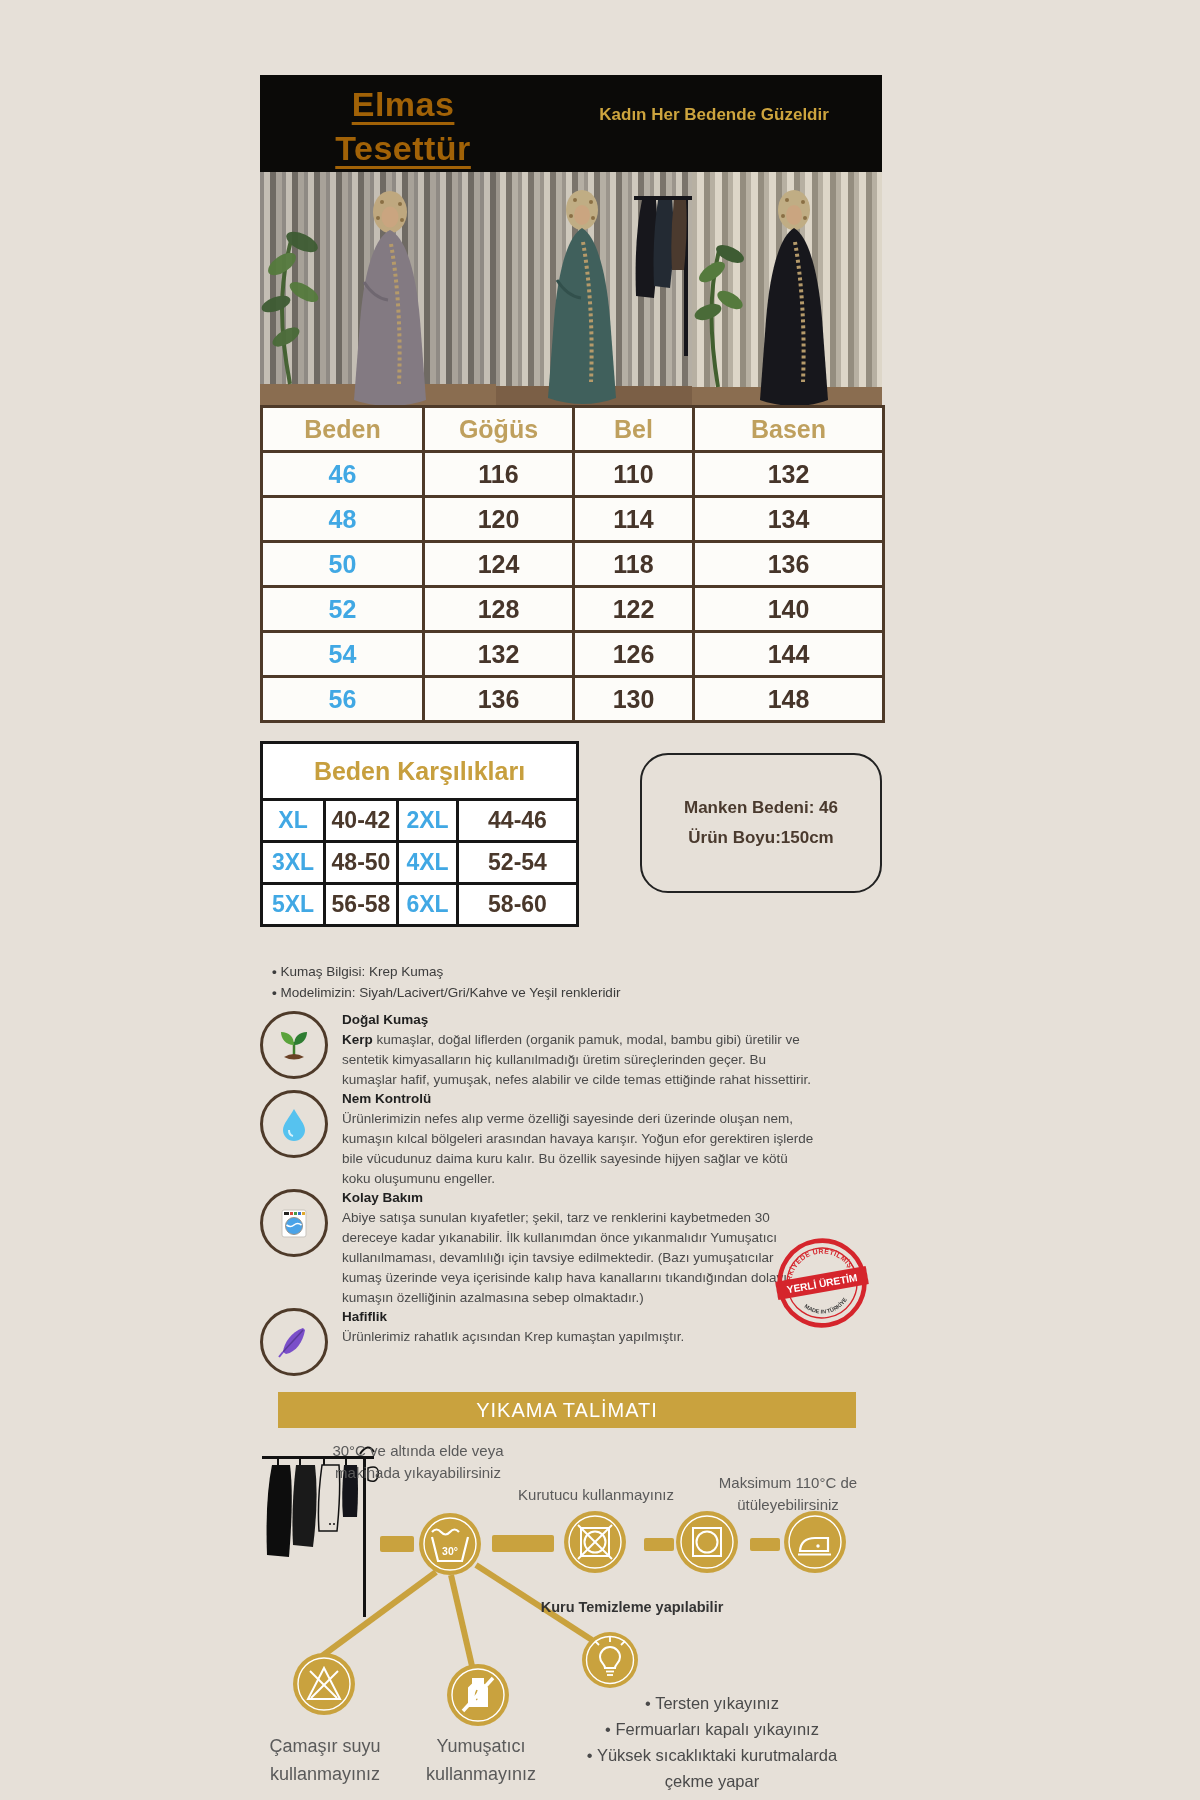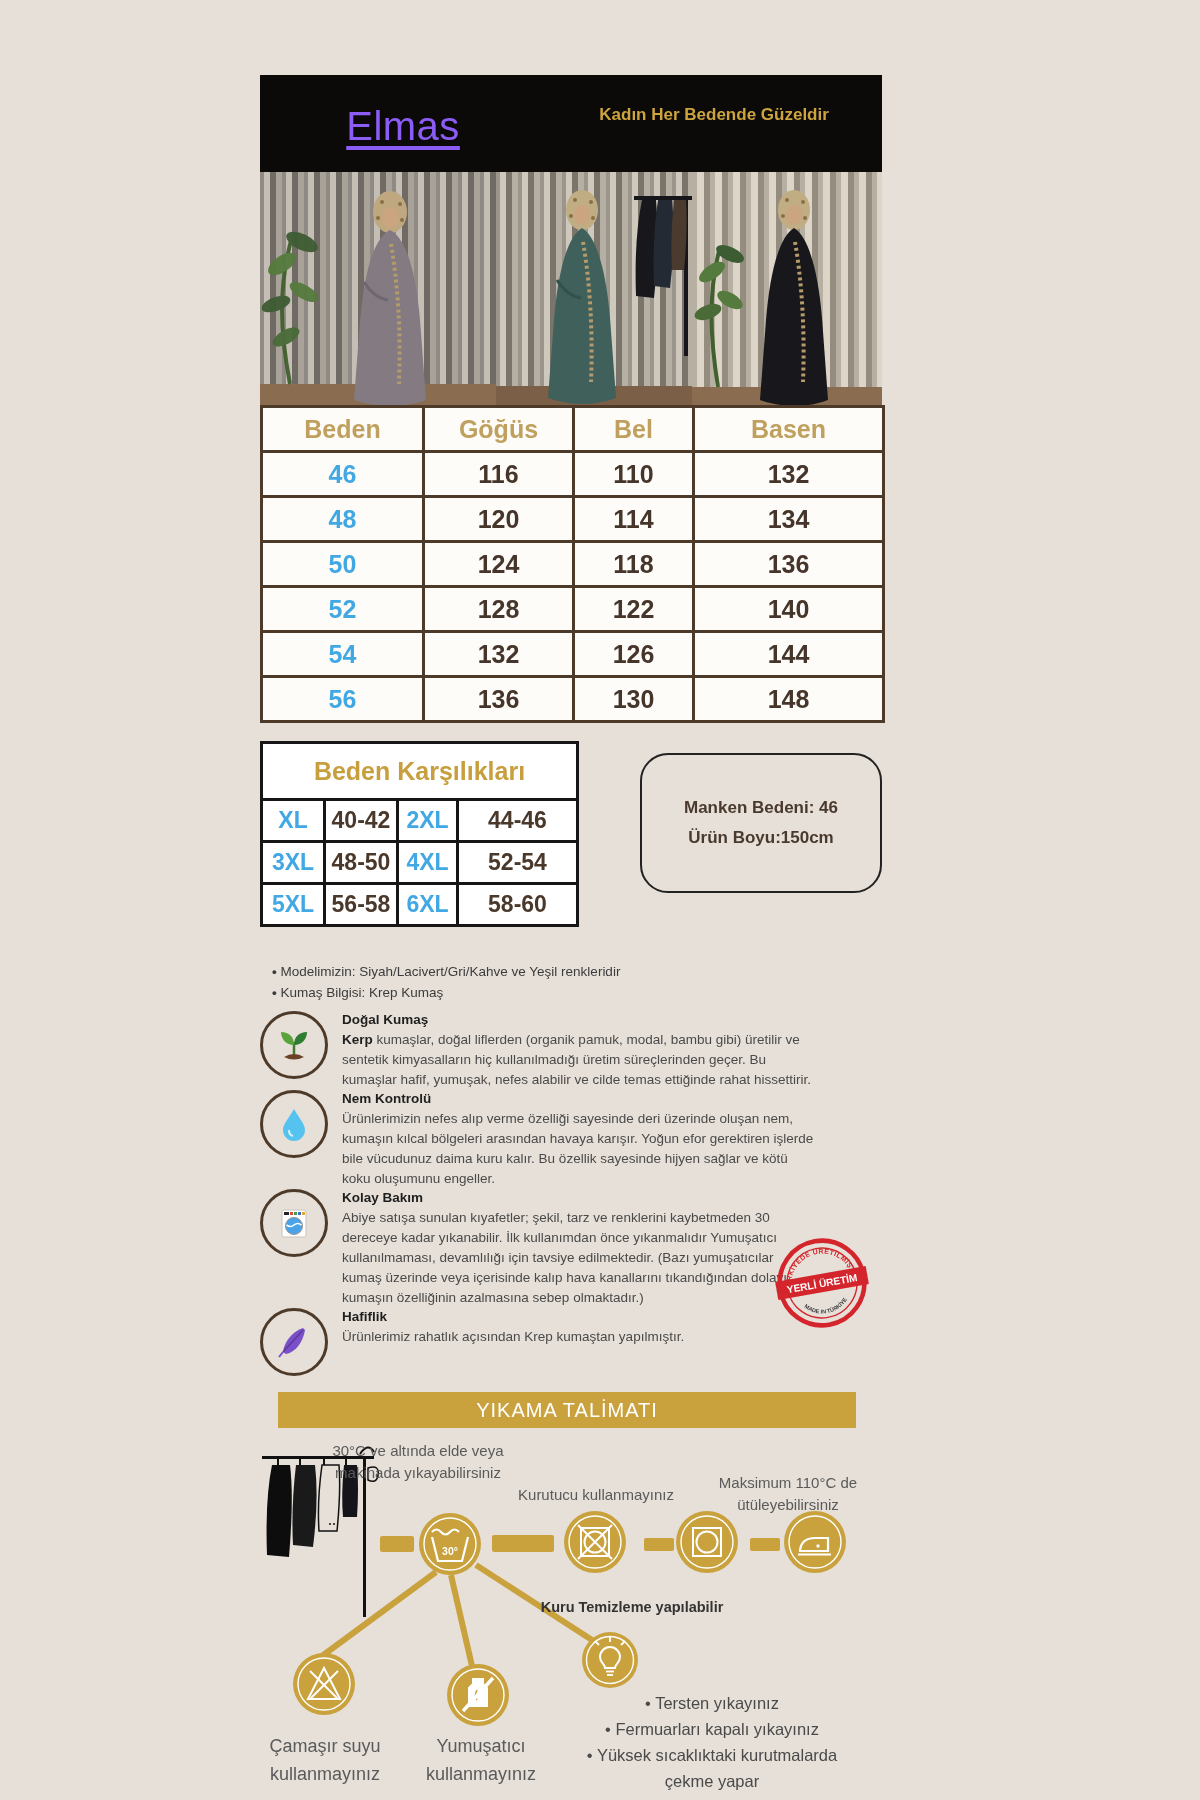--- a/index.html
+++ b/index.html
@@ -14,7 +14,7 @@
   
   .brand-bar{height:97px;background:#0b0a08;display:flex;align-items:stretch}
   .brand{width:46%;display:flex;flex-direction:column;justify-content:center;text-align:center;padding-top:4px}
-  .brand-line{display:block;font-size:40px;font-weight:normal;color:#8b5cf6;
+  .brand-line{display:block;font-size:34px;font-weight:bold;color:#a16207;
     text-decoration:underline;text-underline-offset:6px;line-height:44px;letter-spacing:.5px}
   .tagline{flex:1;display:flex;align-items:center;justify-content:center;
     font-size:17px;font-weight:bold;color:#cda43e;padding-bottom:18px}

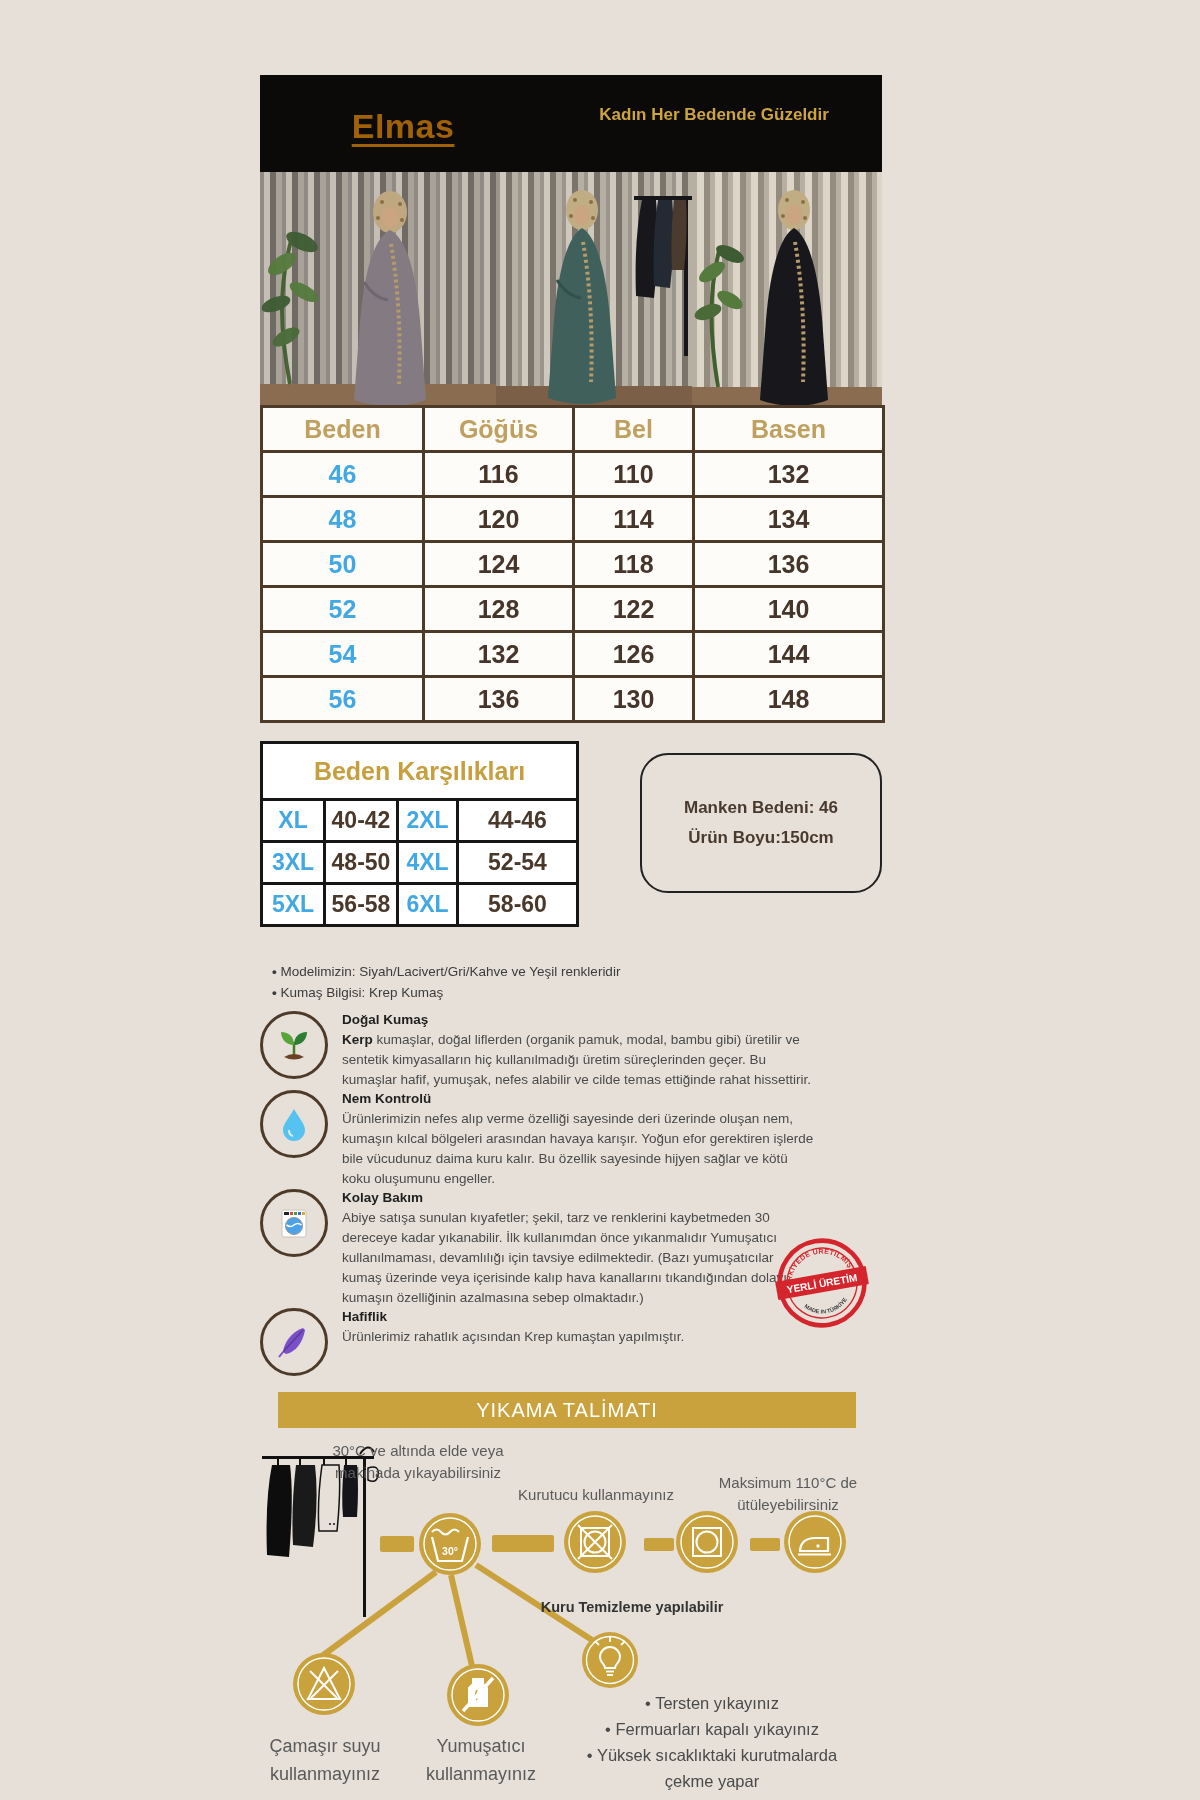--- a/index.html
+++ b/index.html
@@ -88,6 +88,7 @@
   <header class="brand-bar">
     <div class="brand">
       <span class="brand-line">Elmas</span>
+      <span class="brand-line">Tesettür</span>
     </div>
     <div class="tagline">Kadın Her Bedende Güzeldir</div>
   </header>

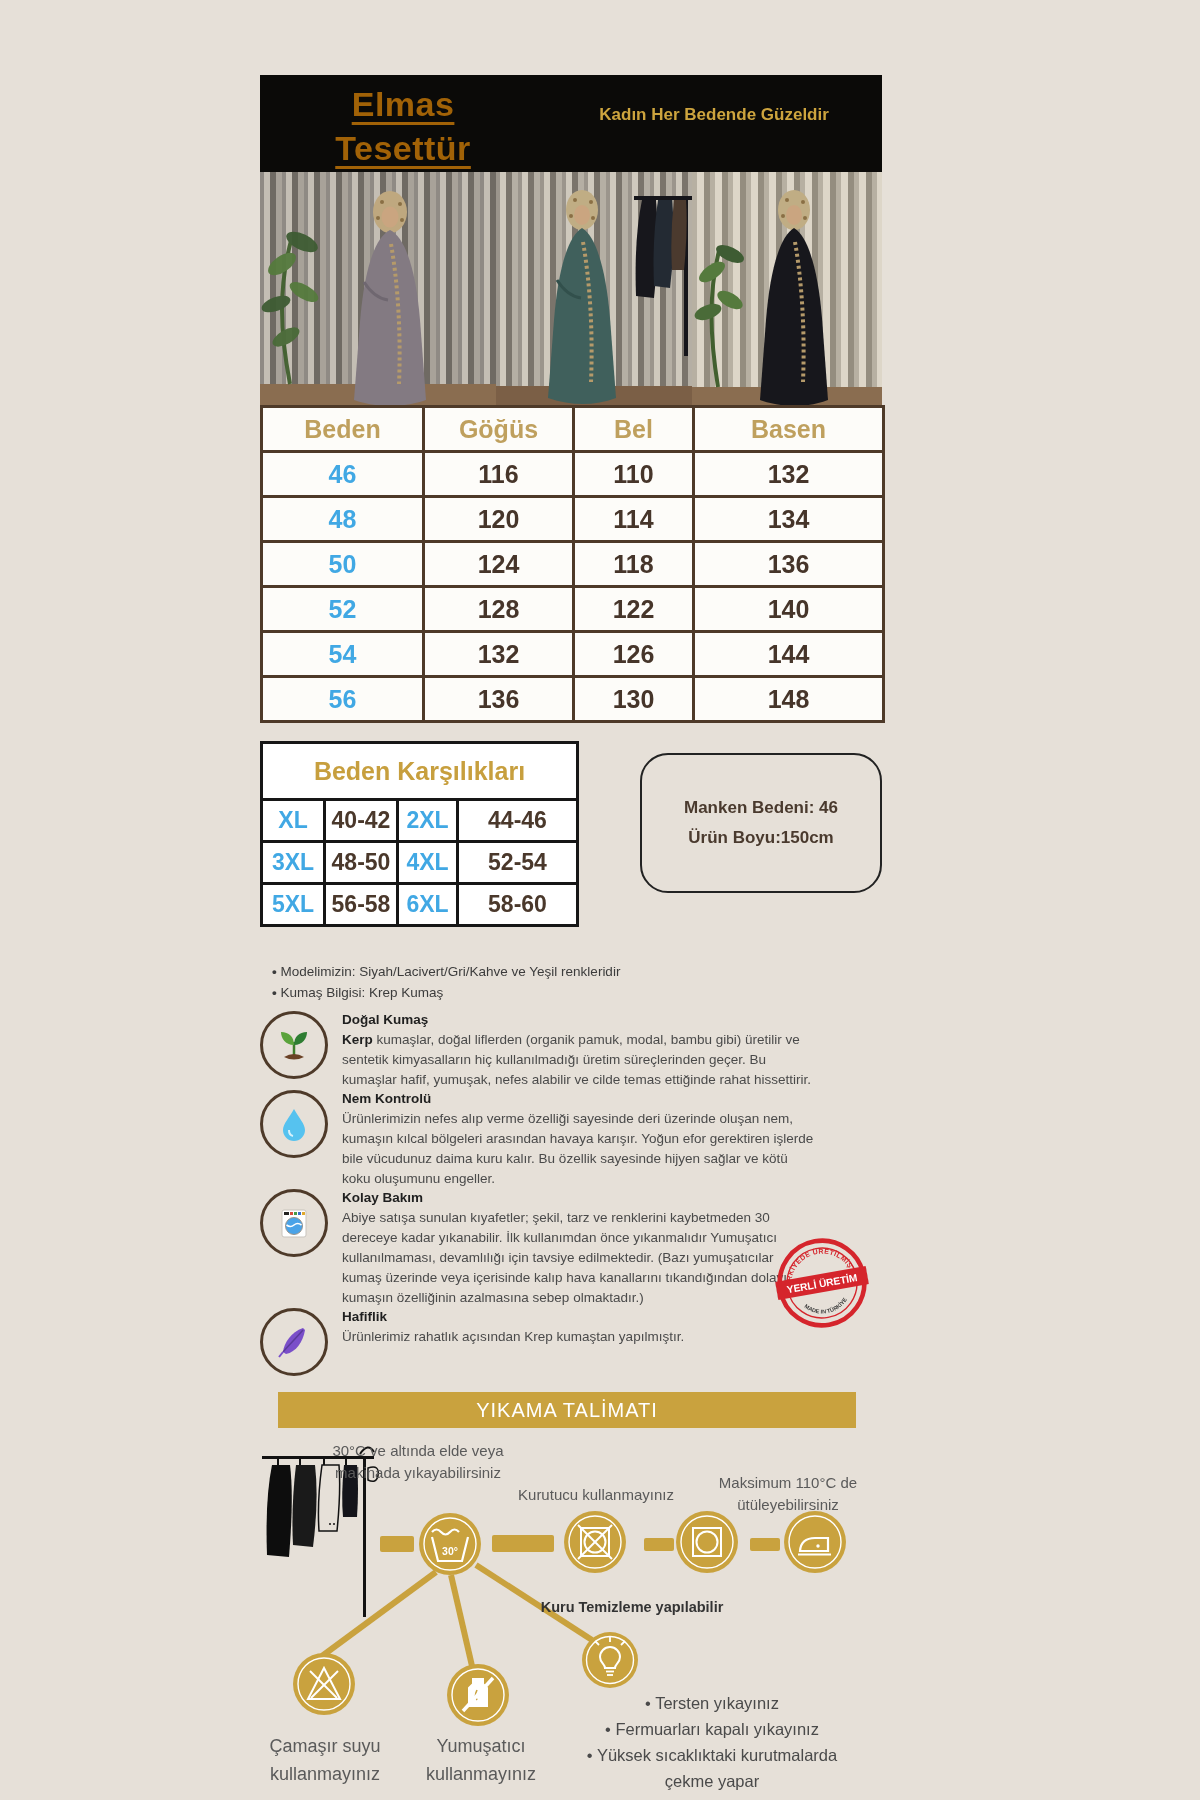--- a/index.html
+++ b/index.html
@@ -257,8 +257,8 @@
   </div>
 
   <div class="bullets">
+    <div>Kumaş Bilgisi: Krep Kumaş</div>
     <div>Modelimizin: Siyah/Lacivert/Gri/Kahve ve Yeşil renkleridir</div>
-    <div>Kumaş Bilgisi: Krep Kumaş</div>
   </div>
 
   <div class="features">

